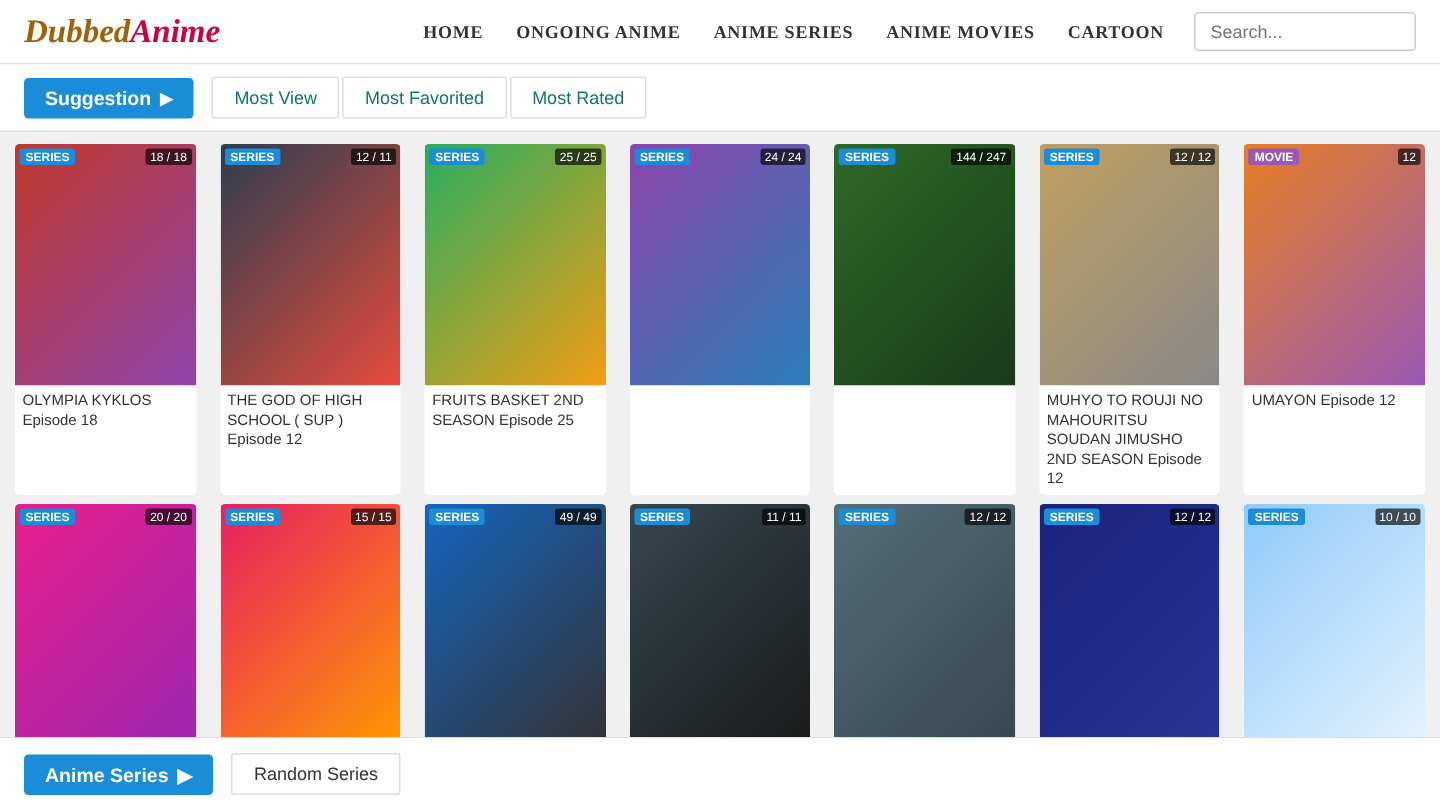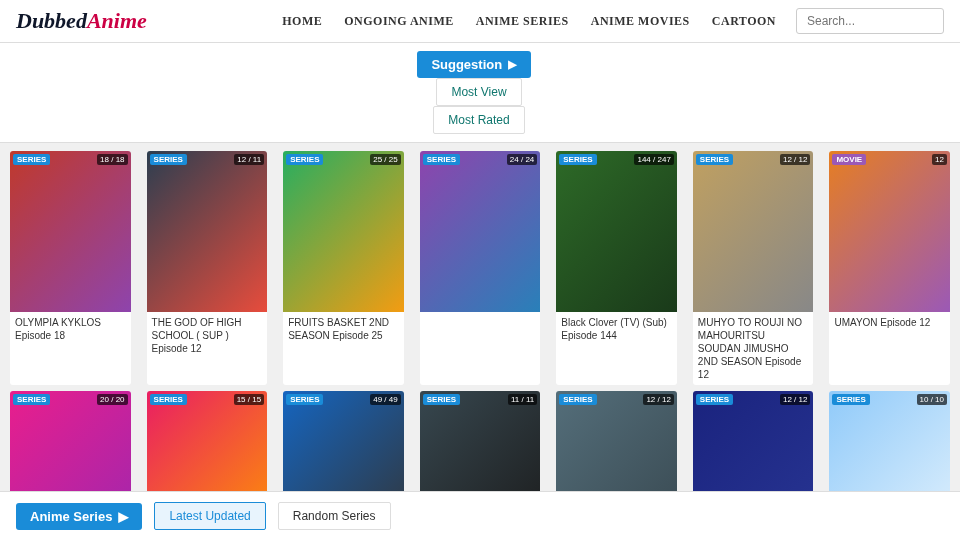--- a/index.html
+++ b/index.html
@@ -22,7 +22,7 @@
       color: #cc0044;
       white-space: nowrap;
     }
-    .logo span { color: #0f172a; }
+    .logo span { color: #a16207; }
     nav {
       display: flex;
       gap: 22px;

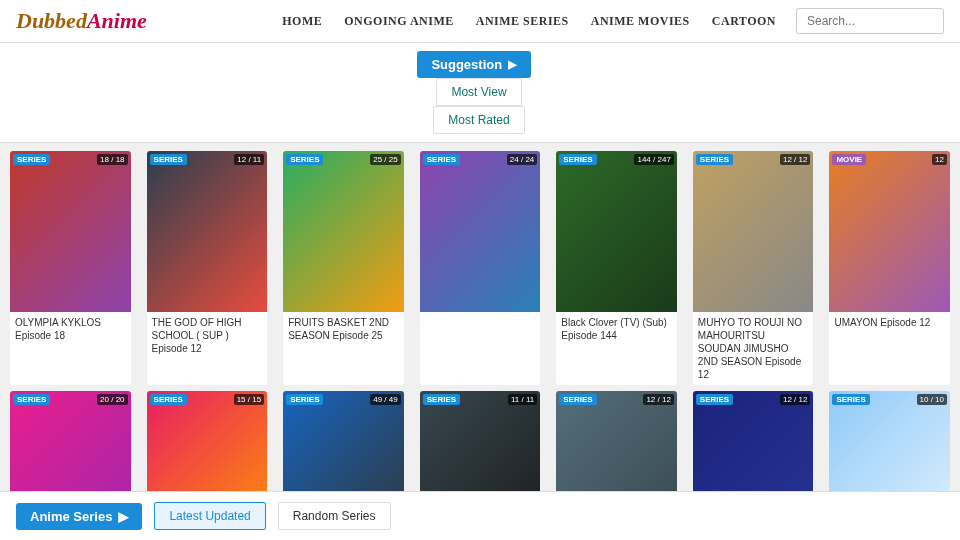--- a/index.html
+++ b/index.html
@@ -54,7 +54,6 @@
       padding: 8px 16px;
       gap: 0;
       border-bottom: 1px solid #ddd;
-      flex-direction: column;
     }
     .suggestion-btn {
       background: #1a8cd8;

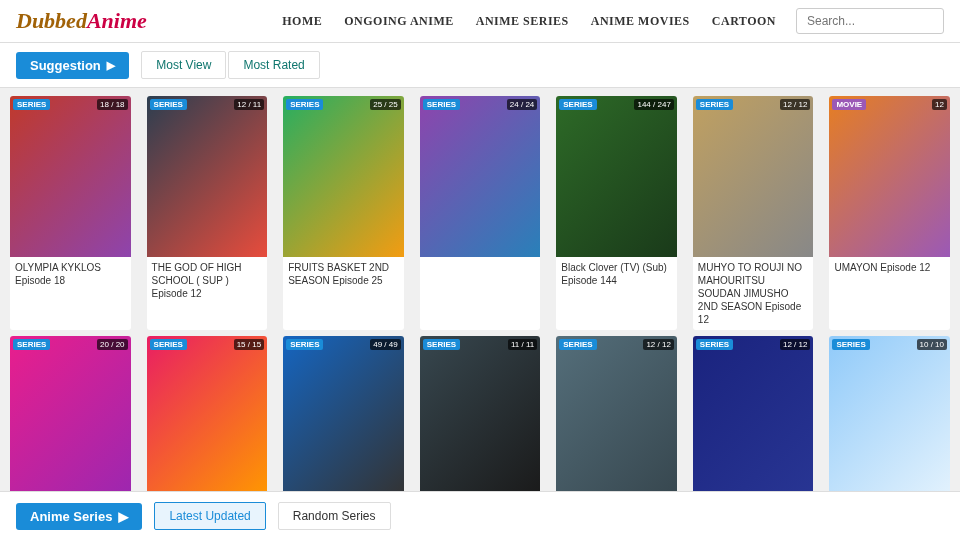--- a/index.html
+++ b/index.html
@@ -215,6 +215,7 @@
     <span class="arrow">▶</span>
   </button>
   <button class="tab-btn">Most View</button>
+  <button class="tab-btn">Most Favorited</button>
   <button class="tab-btn">Most Rated</button>
 </div>
 

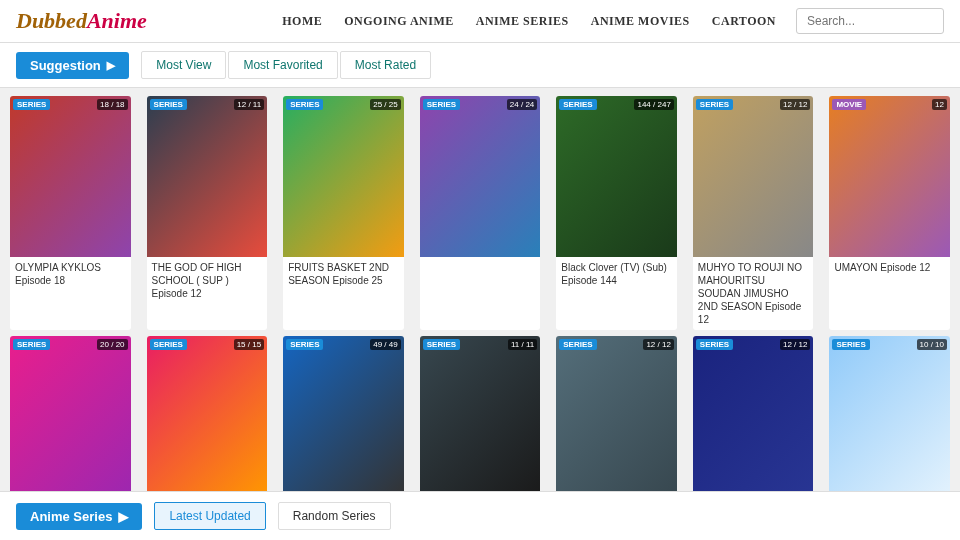--- a/index.html
+++ b/index.html
@@ -258,7 +258,6 @@
       <span class="badge-type">SERIES</span>
       <span class="badge-ep">144 / 247</span>
     </div>
-    <div class="card-title">Black Clover (TV) (Sub) Episode 144</div>
   </div>
       <div class="card">
     <div class="card-thumb">

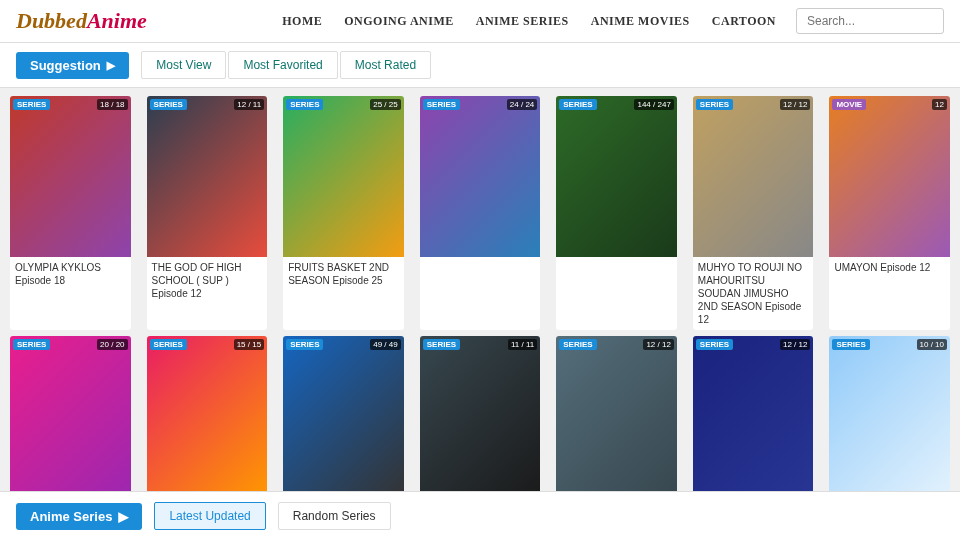--- a/index.html
+++ b/index.html
@@ -342,7 +342,6 @@
     <span>Anime Series</span>
     <span>▶</span>
   </button>
-  <button class="bottom-tab-btn active">Latest Updated</button>
   <button class="bottom-tab-btn">Random Series</button>
 </div>
 

